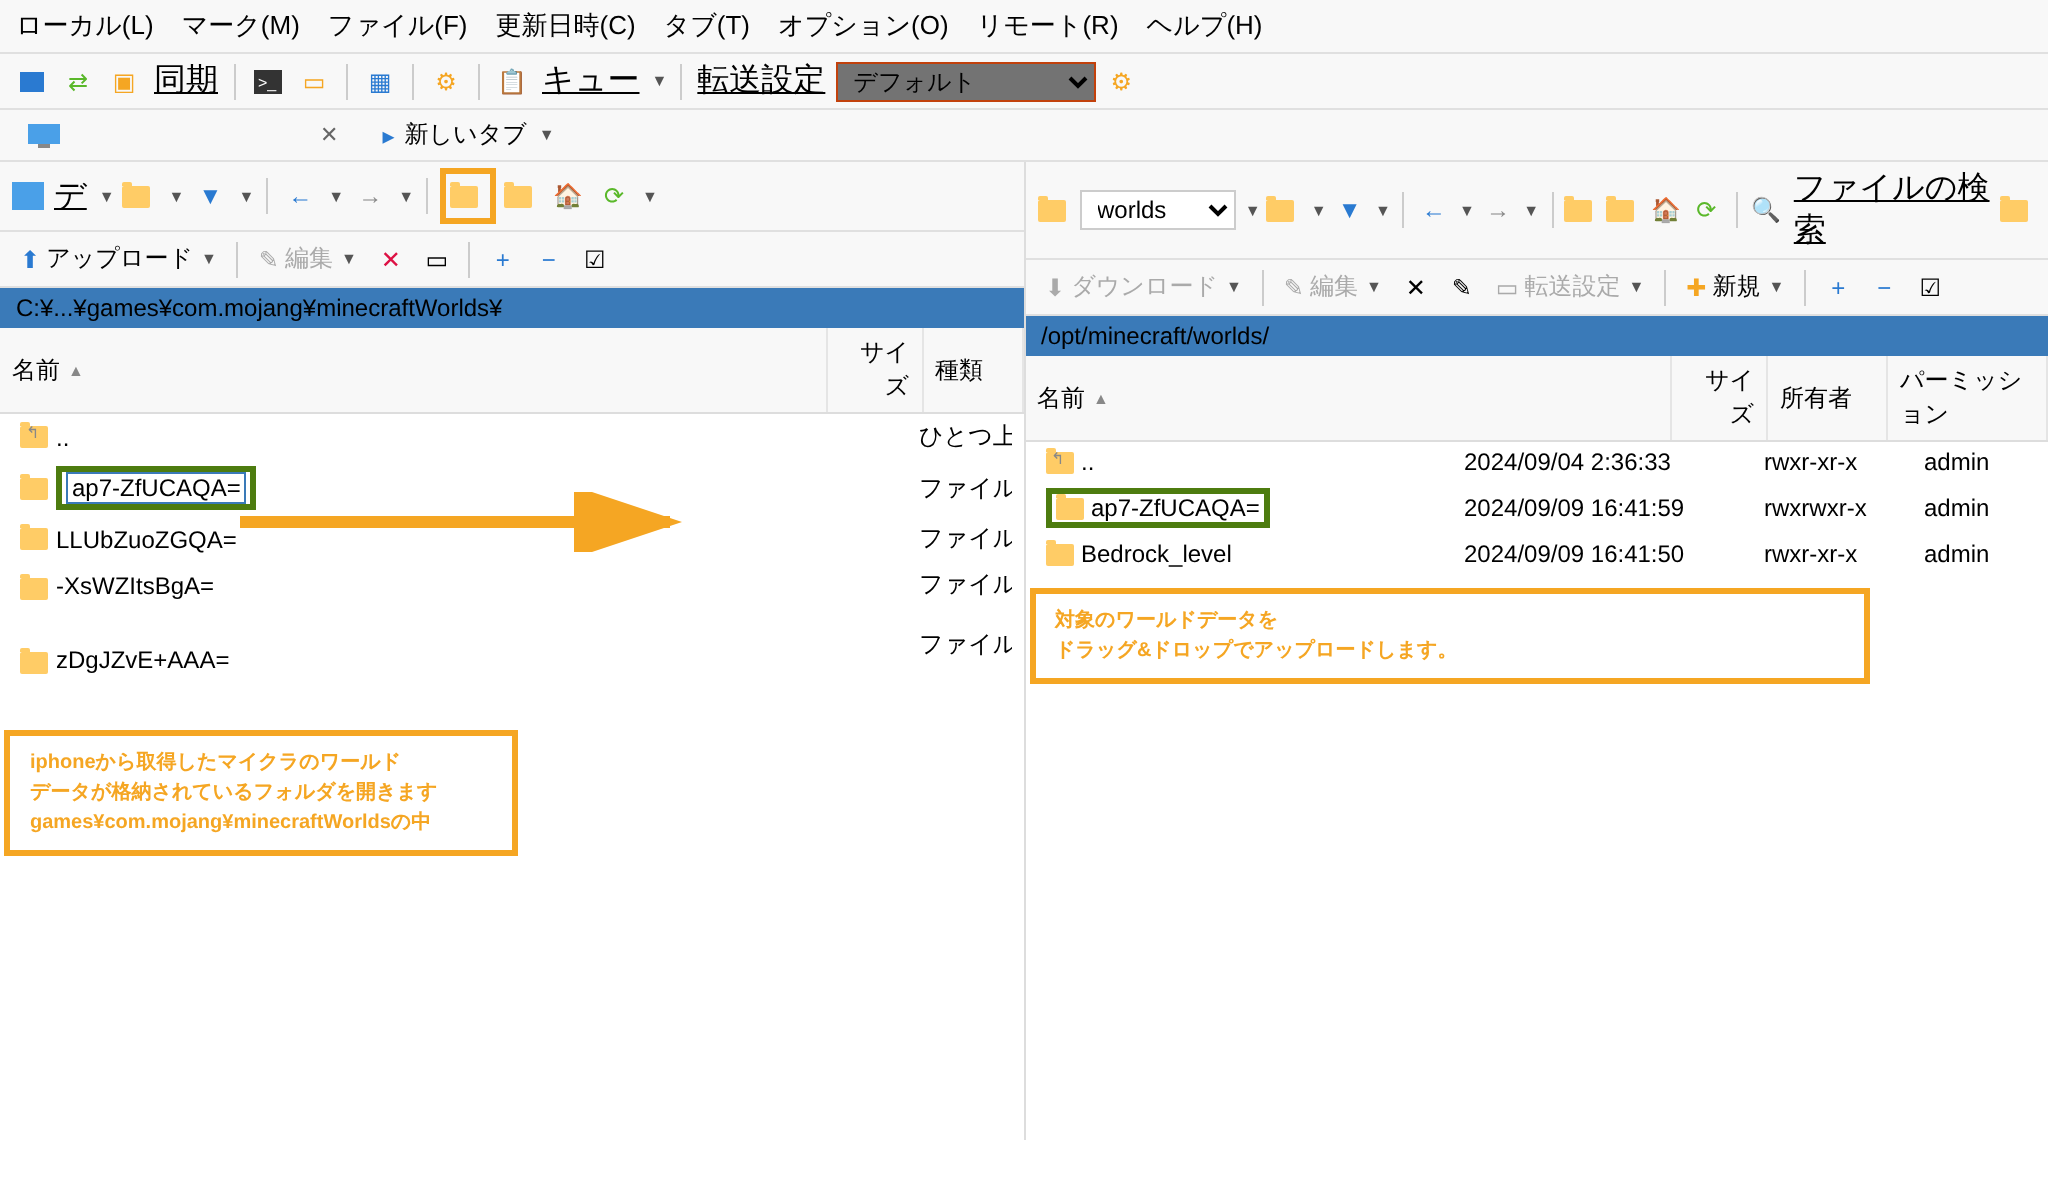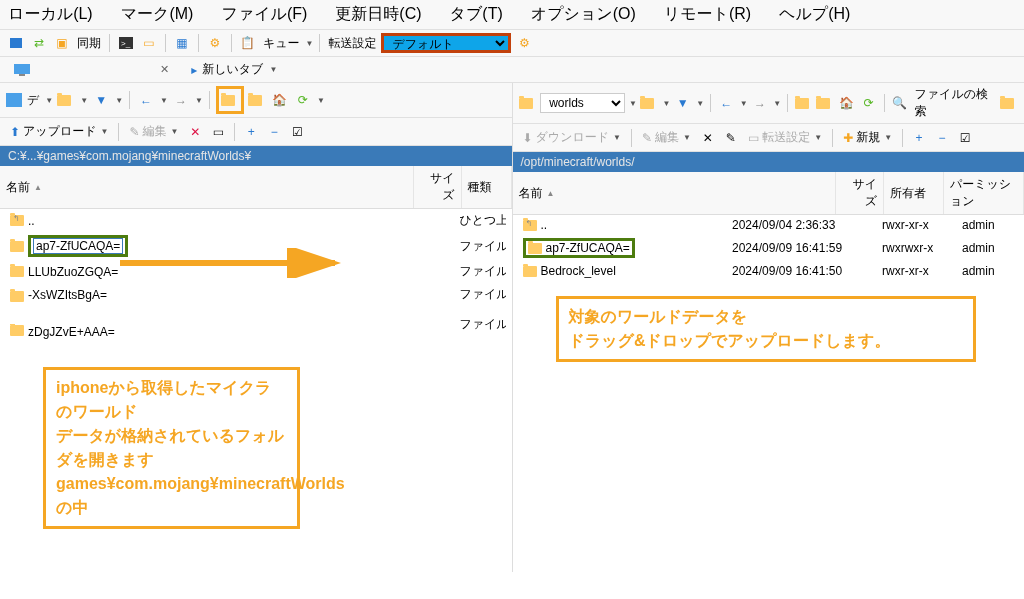--- a/index.html
+++ b/index.html
@@ -5,7 +5,7 @@
 * { margin: 0; padding: 0; box-sizing: border-box; font-family: "Meiryo", "MS PGothic", sans-serif; }
 body { background: #fff; font-size: 12px; width: 1024px; height: 599px; overflow: hidden; }
 
-.menubar { display: flex; gap: 28px; padding: 4px 8px; background: #f8f8f8; border-bottom: 1px solid #e0e0e0; font-size: 16px; }
+.menubar { display: flex; gap: 14px; padding: 4px 8px; background: #f8f8f8; border-bottom: 1px solid #e0e0e0; font-size: 13px; }
 .menubar span { cursor: default; }
 
 .toolbar { display: flex; align-items: center; gap: 3px; padding: 3px 6px; background: #f8f8f8; border-bottom: 1px solid #e0e0e0; }

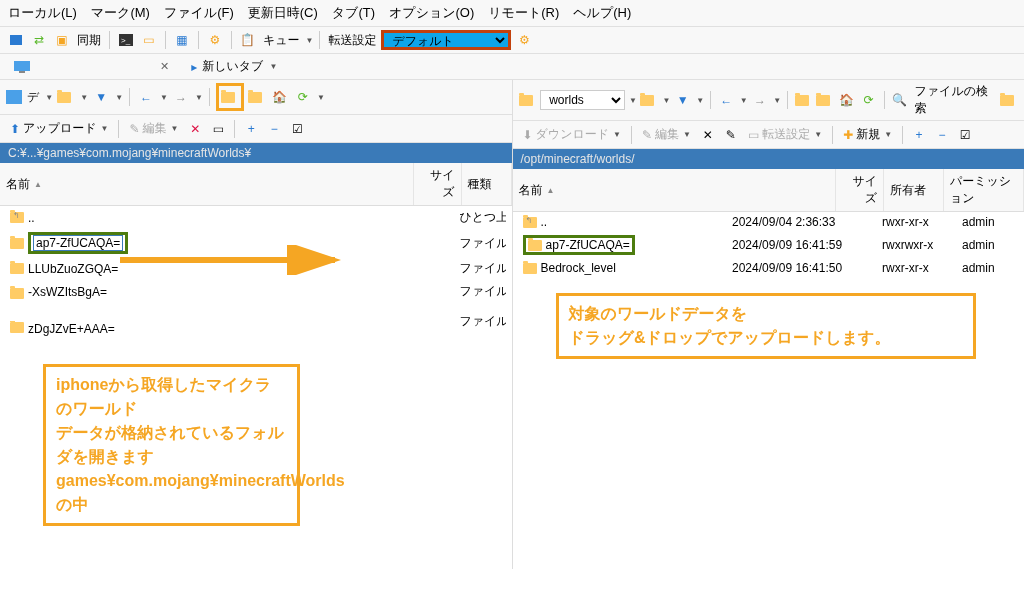--- a/index.html
+++ b/index.html
@@ -12,7 +12,7 @@
 .tb-sep { width: 1px; height: 18px; background: #ccc; margin: 0 3px; }
 .tb-btn { width: 20px; height: 20px; display: inline-flex; align-items: center; justify-content: center; cursor: pointer; border-radius: 2px; }
 .tb-combo { height: 20px; font-size: 12px; border: 3px solid #c2410c; background: #0ea5e9; padding: 0 4px; }
-.tb-label { font-size: 12px; margin: 0 2px; }
+.tb-label { font-size: 16px; margin: 0 2px; text-decoration: underline; }
 .dropdown-arrow { font-size: 8px; color: #555; margin-left: 1px; }
 
 .tabbar { display: flex; align-items: center; background: #f8f8f8; border-bottom: 1px solid #e0e0e0; padding: 2px 6px; gap: 6px; }

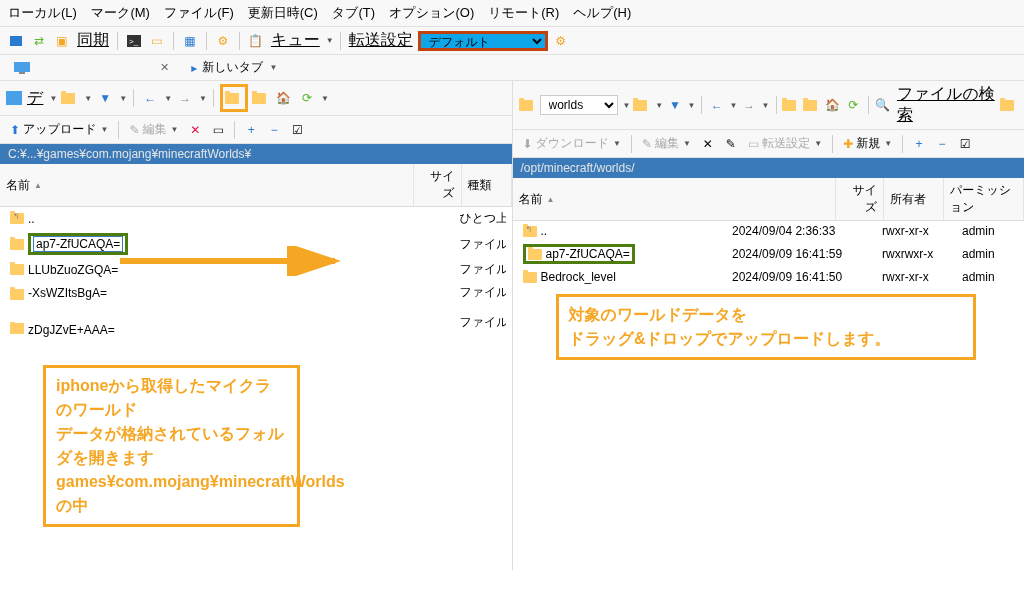--- a/index.html
+++ b/index.html
@@ -11,7 +11,7 @@
 .toolbar { display: flex; align-items: center; gap: 3px; padding: 3px 6px; background: #f8f8f8; border-bottom: 1px solid #e0e0e0; }
 .tb-sep { width: 1px; height: 18px; background: #ccc; margin: 0 3px; }
 .tb-btn { width: 20px; height: 20px; display: inline-flex; align-items: center; justify-content: center; cursor: pointer; border-radius: 2px; }
-.tb-combo { height: 20px; font-size: 12px; border: 3px solid #c2410c; background: #0ea5e9; padding: 0 4px; }
+.tb-combo { height: 20px; font-size: 12px; border: 1px solid #c2410c; background: #737373; padding: 0 4px; }
 .tb-label { font-size: 16px; margin: 0 2px; text-decoration: underline; }
 .dropdown-arrow { font-size: 8px; color: #555; margin-left: 1px; }
 

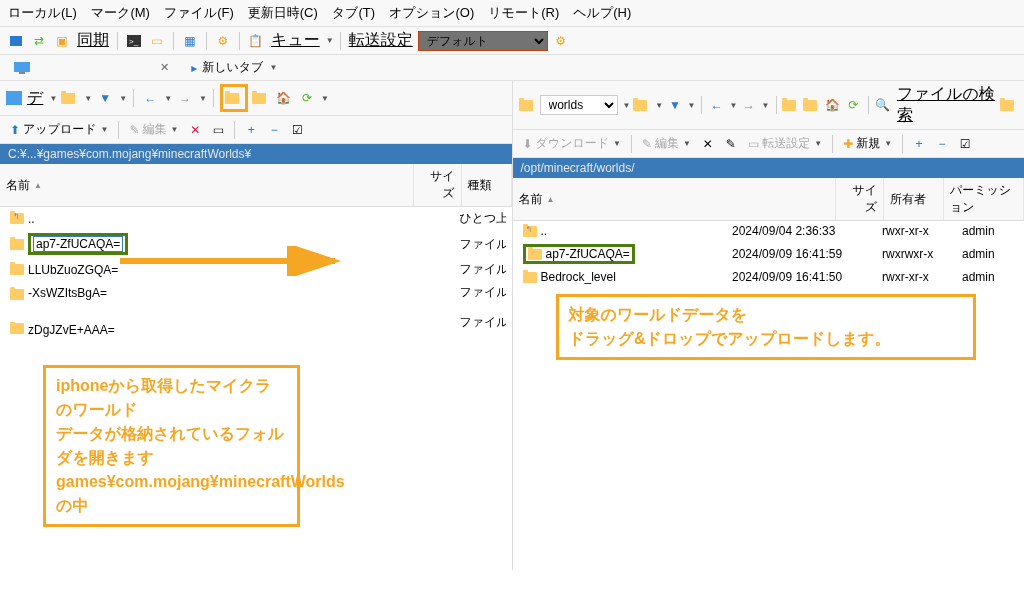--- a/index.html
+++ b/index.html
@@ -31,7 +31,7 @@
 .action-btn { display: inline-flex; align-items: center; gap: 3px; padding: 2px 4px; cursor: pointer; }
 .action-btn.dim { color: #aaa; }
 
-.pathbar { background: #3a7ab8; color: #e5e5e5; padding: 3px 8px; font-size: 12px; }
+.pathbar { background: #3a7ab8; color: #000000; padding: 3px 8px; font-size: 12px; }
 
 .list-header { display: flex; background: #f8f8f8; border-bottom: 1px solid #ddd; font-size: 12px; }
 .list-header .col { padding: 4px 6px; border-right: 1px solid #e5e5e5; display: flex; align-items: center; gap: 4px; }

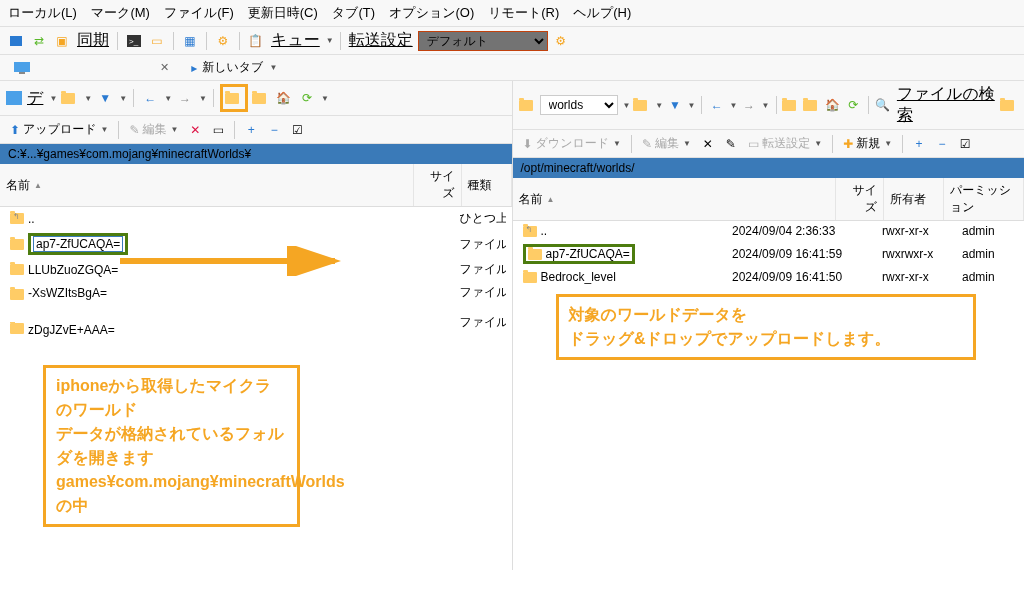--- a/index.html
+++ b/index.html
@@ -46,7 +46,7 @@
 .editbox { border: 1px solid #3a7ab8; background: #fff; padding: 0 2px; }
 .sel-box { border: 3px solid #4d7c0f; padding: 0 2px; display: inline-flex; align-items: center; }
 
-.annotation { position: absolute; border: 3px solid #f5a623; background: #fff; padding: 6px 10px; color: #f5a623; font-weight: bold; font-size: 16px; line-height: 1.5; margin-left: 41px; }
+.annotation { position: absolute; border: 3px solid #f5a623; background: #fff; padding: 6px 10px; color: #f5a623; font-weight: bold; font-size: 10px; line-height: 1.5; }
 
 .arrow-svg { position: absolute; pointer-events: none; }
 

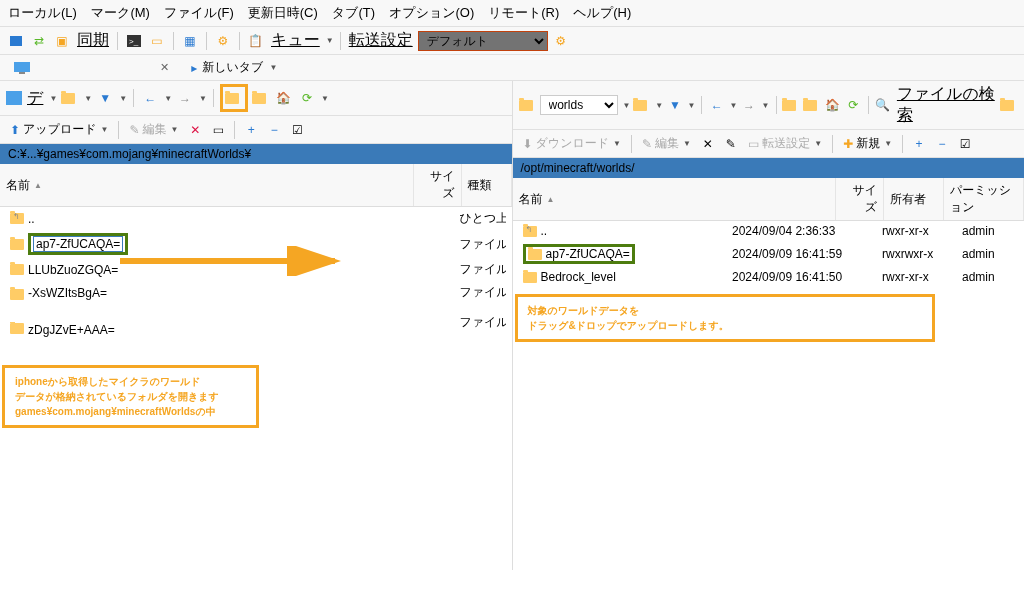--- a/index.html
+++ b/index.html
@@ -227,7 +227,7 @@
           <div class="cell colL-type">ファイル</div>
         </div>
         <div class="row">
-          <div class="cell colL-name" style="display: flex; align-items: flex-start; margin-top: 16px;">
+          <div class="cell colL-name" style="display: flex; align-items: flex-end; margin-top: 16px;">
             <span class="folder-icon"></span>
             <span>zDgJZvE+AAA=</span>
           </div>

